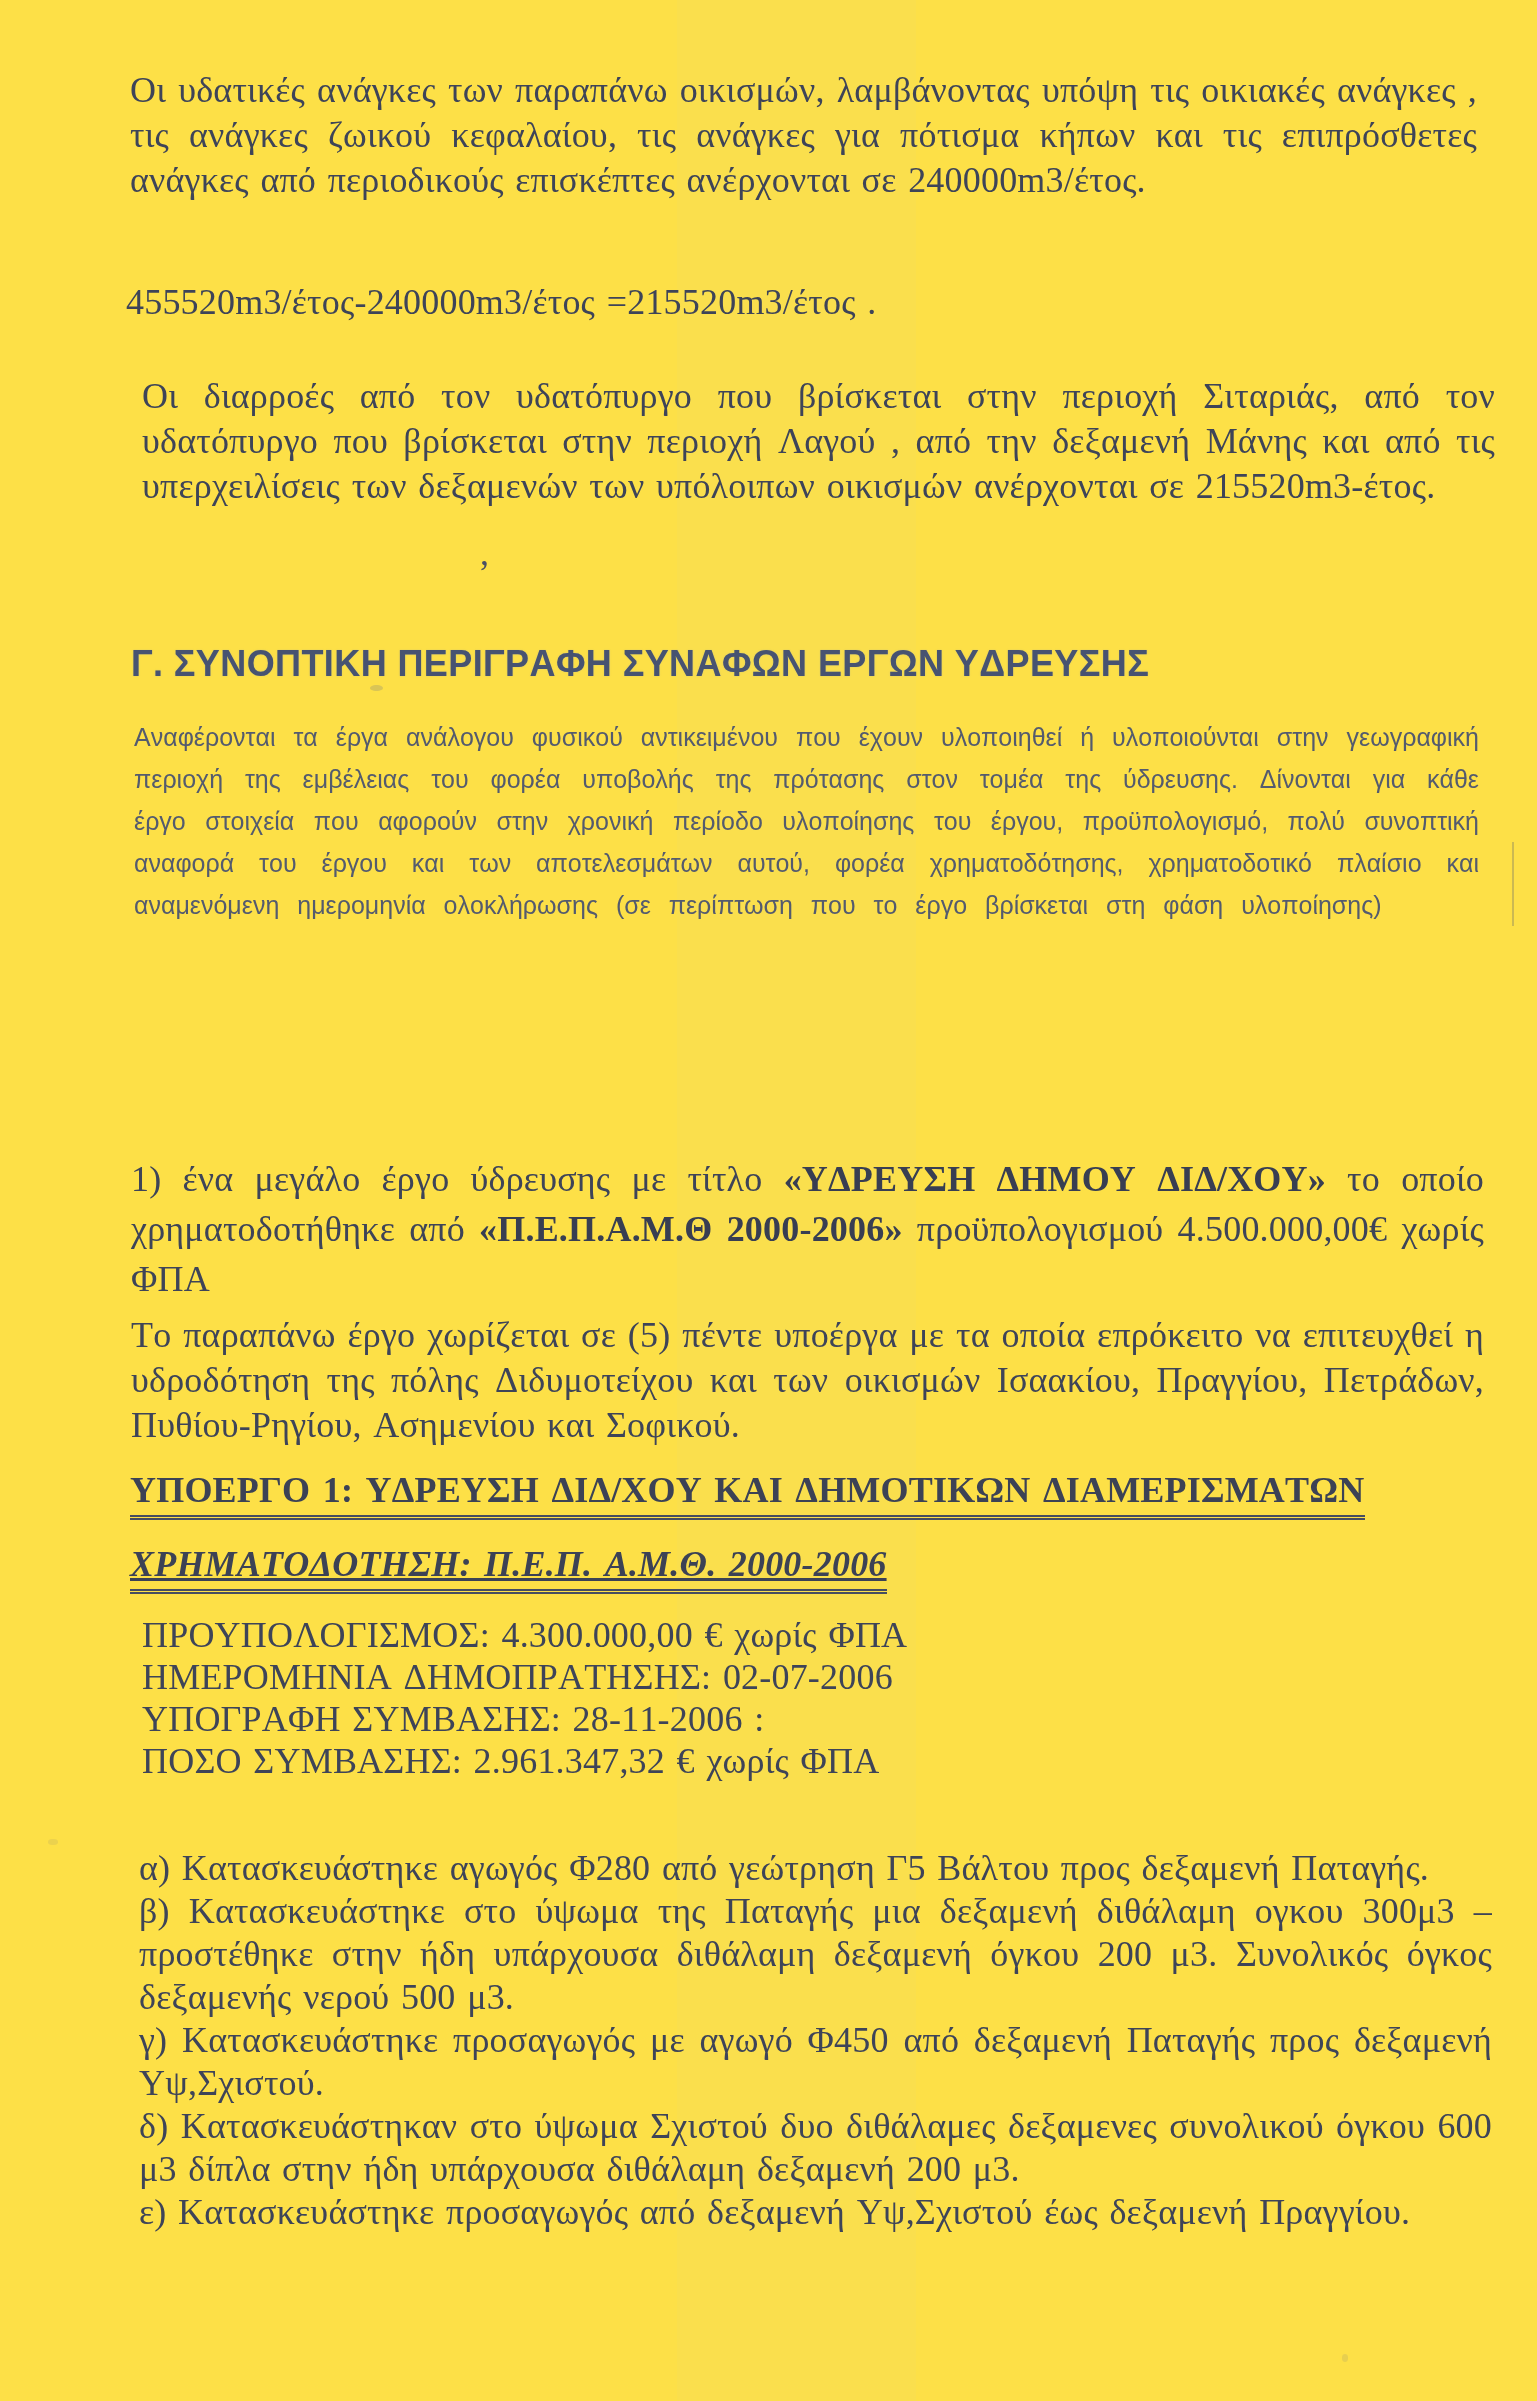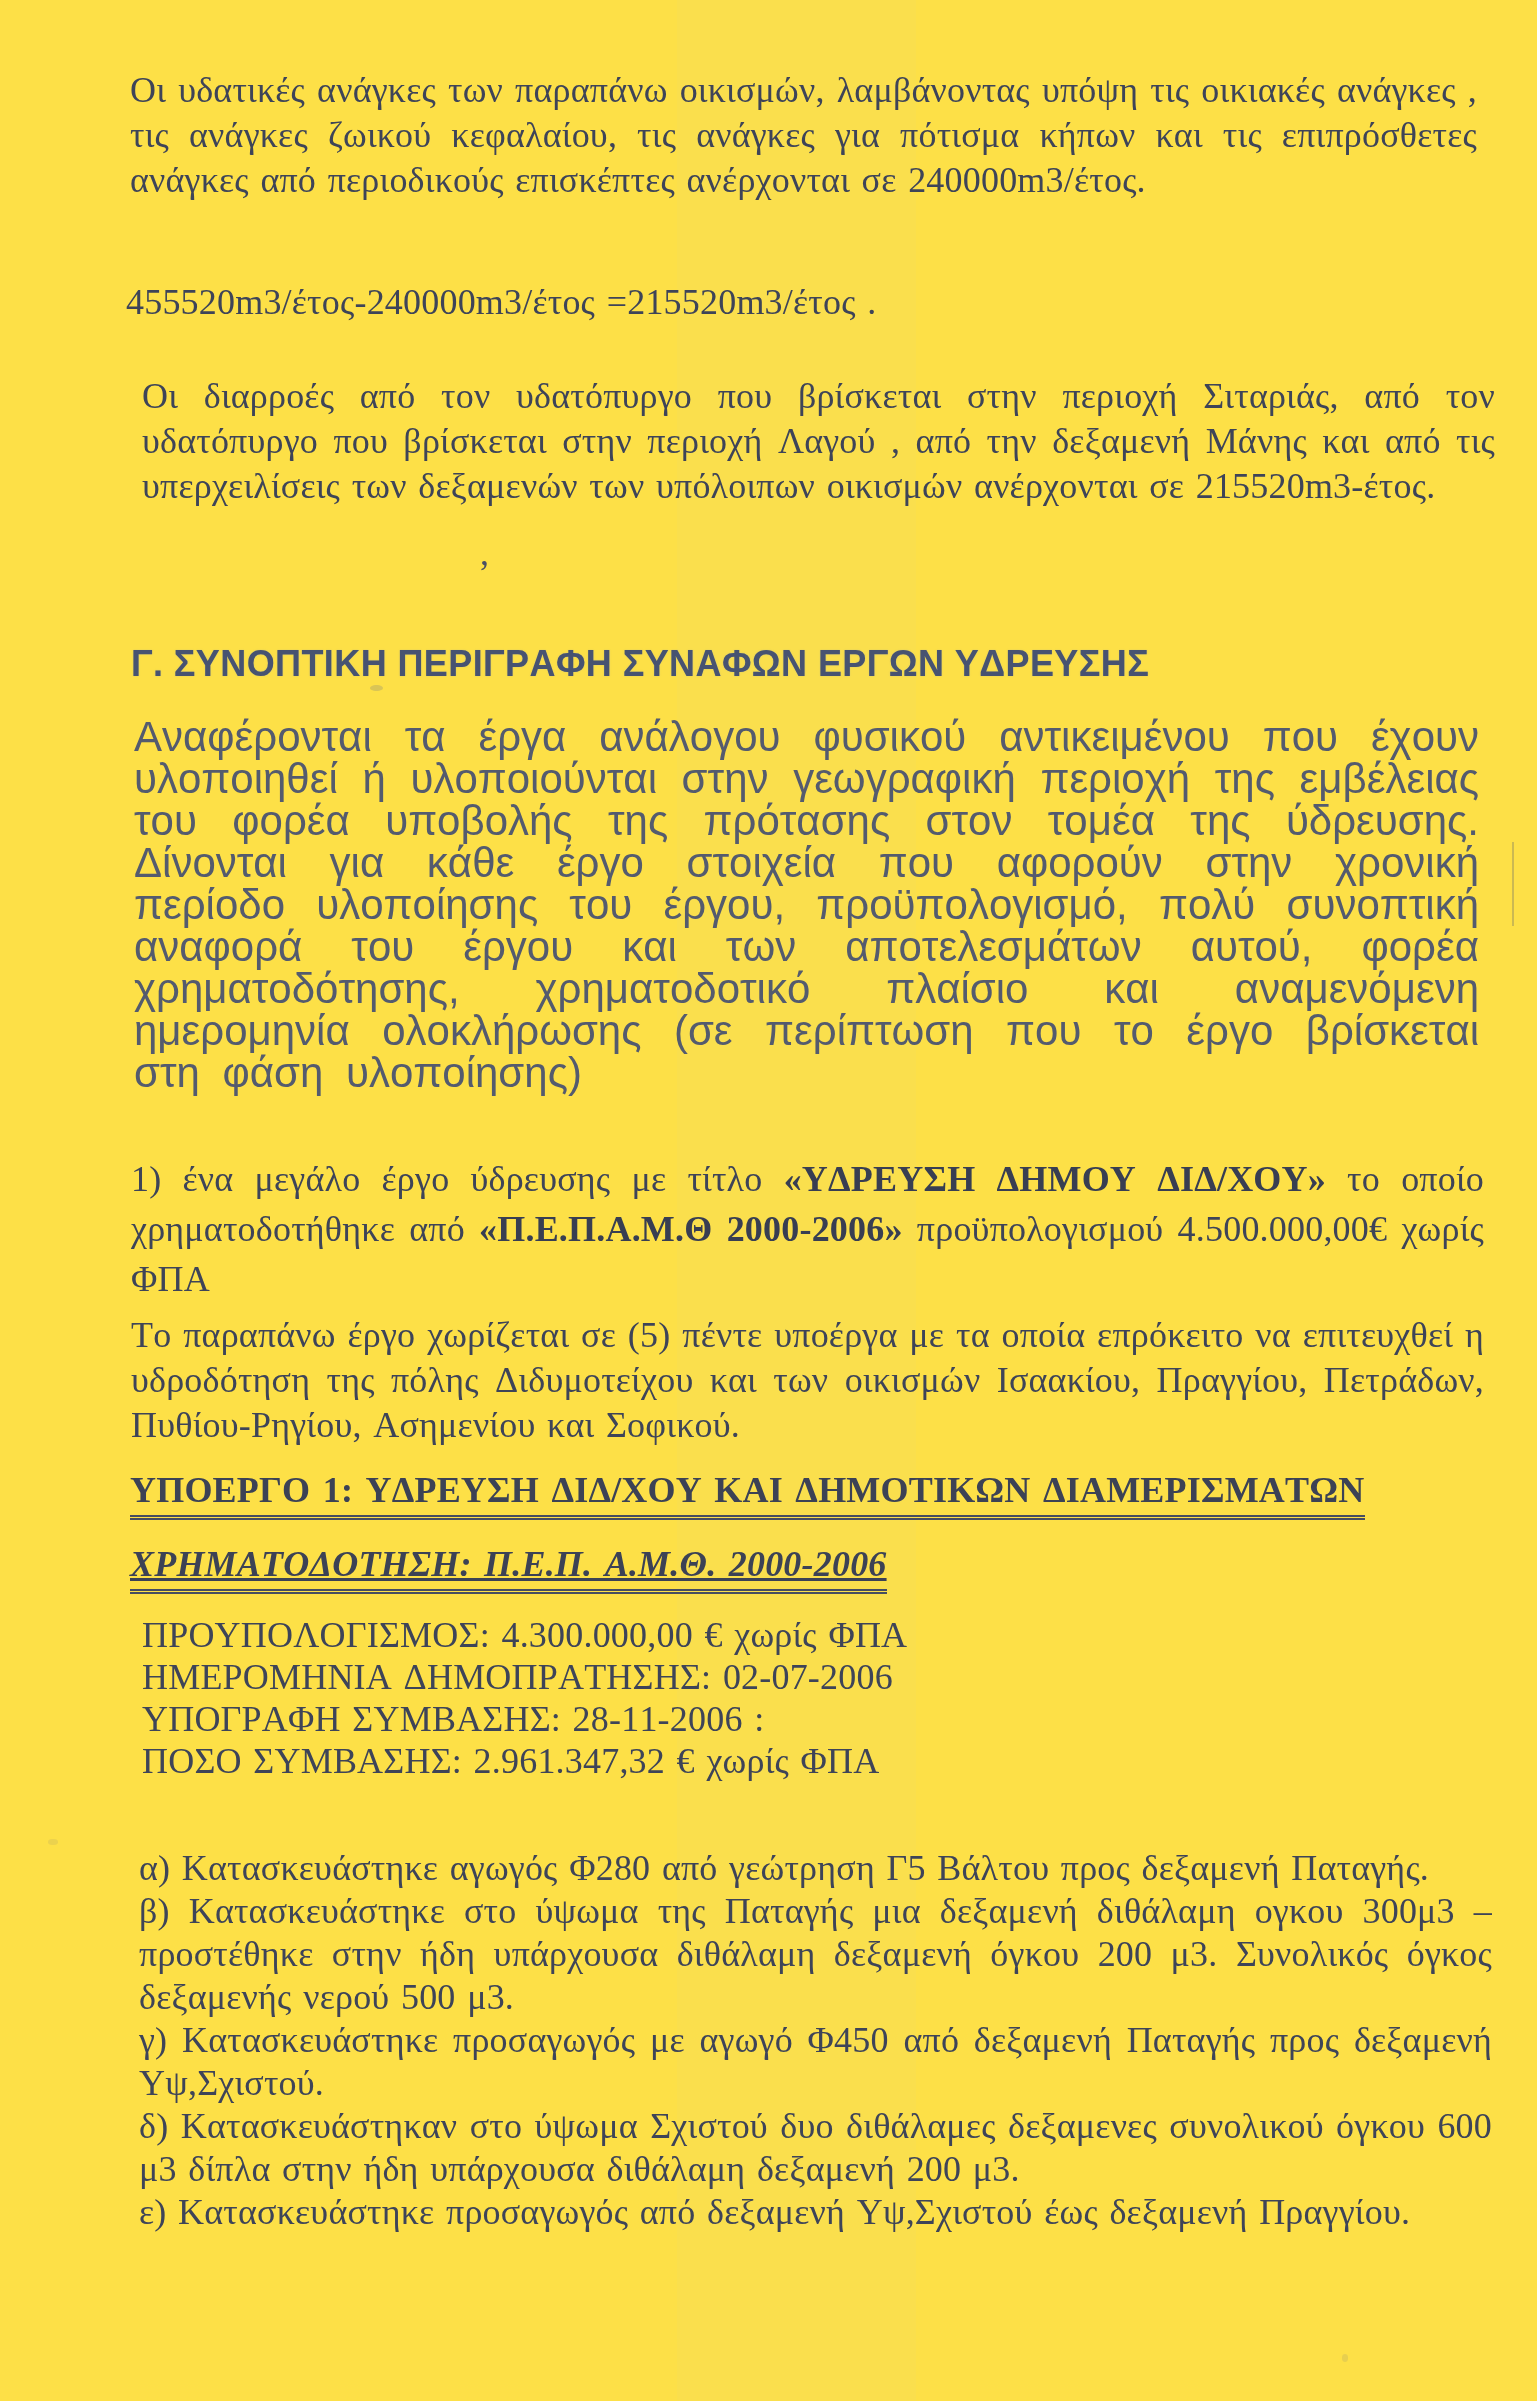--- a/index.html
+++ b/index.html
@@ -28,7 +28,7 @@
   .sans {
     font-family: "Liberation Sans", "DejaVu Sans", sans-serif;
     color: #545b6e;
-    font-size: 42px;
+    font-size: 25px;
     line-height: 42px;
     word-spacing: 11px;
     margin: 0;

